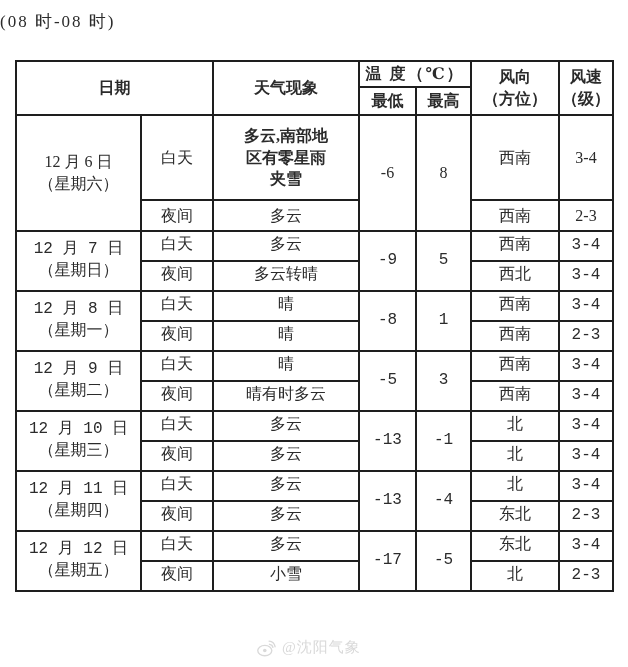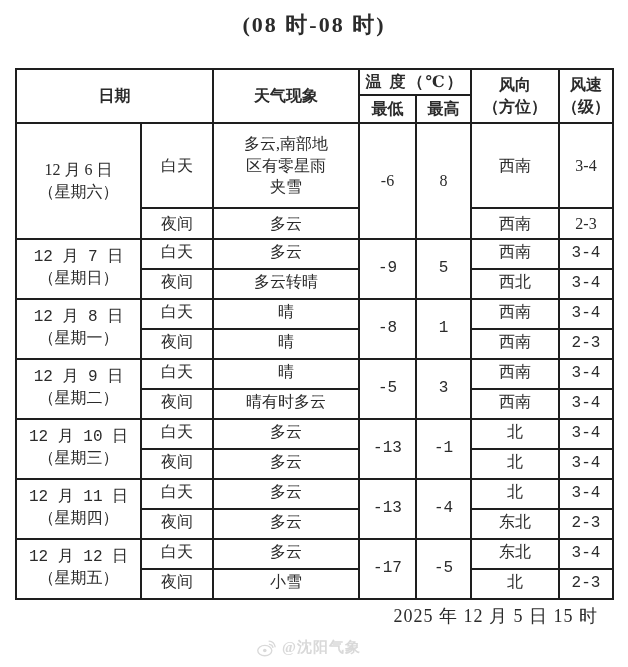--- a/index.html
+++ b/index.html
@@ -13,8 +13,8 @@
   }
   .title {
     position: absolute; top: 10px; left: 0; width: 100%;
-    text-align: center;
-    font-size: 22px; font-weight: bold;
+    text-align: left;
+    font-size: 17px; font-weight: normal;
     letter-spacing: 2px;
   }
   table.forecast {

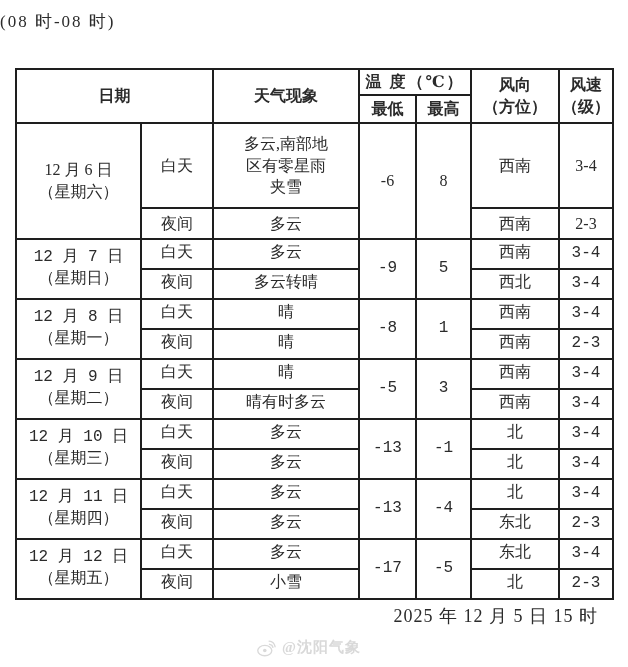--- a/index.html
+++ b/index.html
@@ -18,7 +18,7 @@
     letter-spacing: 2px;
   }
   table.forecast {
-    position: absolute; top: 68px; left: 15px;
+    position: absolute; top: 60px; left: 15px;
     width: 597px;
     border-collapse: collapse;
     table-layout: fixed;

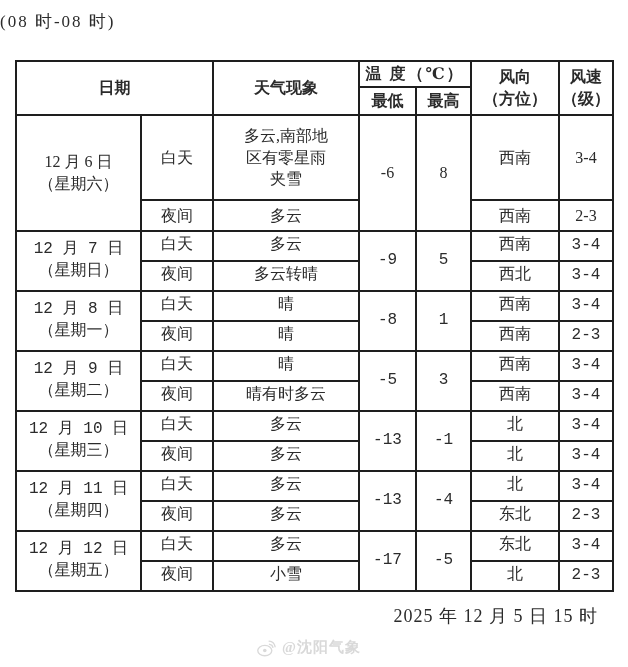--- a/index.html
+++ b/index.html
@@ -39,7 +39,7 @@
   .h-night1{ height: 31px; }
   .h-row   { height: 30px; font-family: Liberation Mono, monospace; }
   .two-line span { display: block; }
-  .wrap-narrow { max-width: 84px; margin: 6px auto; }
+  .wrap-narrow { max-width: 84px; margin: 6px auto; font-weight: bold; }
   .temp-head { letter-spacing: 2px; border-radius: 9px; }
   .footer {
     position: absolute; top: 601px; right: 30px;

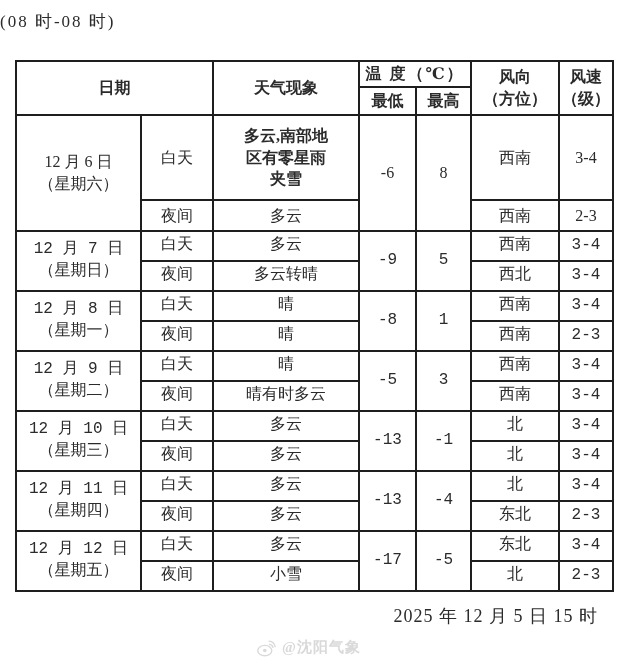--- a/index.html
+++ b/index.html
@@ -230,7 +230,6 @@
 </table>
 
 <div class="footer">
-  <div class="datetime">2025 年 12 月 5 日 15 时</div>
 </div>
 
 <div class="watermark">

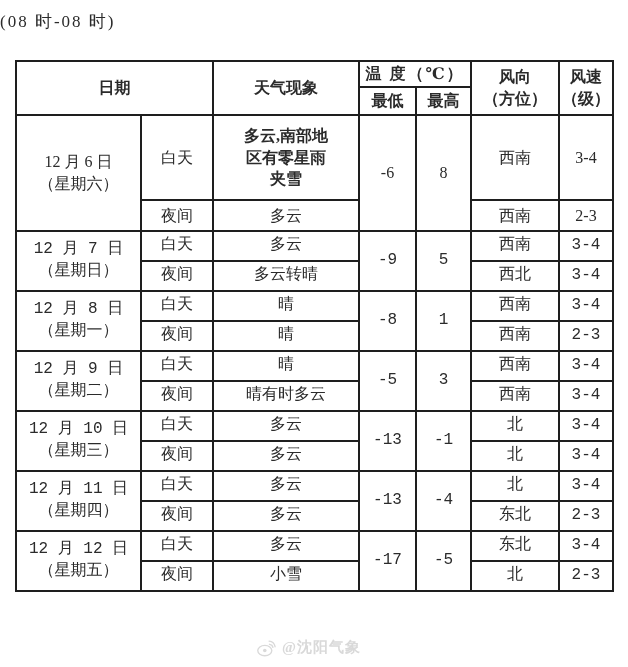--- a/index.html
+++ b/index.html
@@ -52,7 +52,7 @@
     display: flex; align-items: center; gap: 5px;
     color: #d9d9d9;
     font-size: 15px; letter-spacing: 1px;
-    font-weight: bold;
+    font-weight: normal;
   }
   .watermark svg { display: block; }
 </style>

